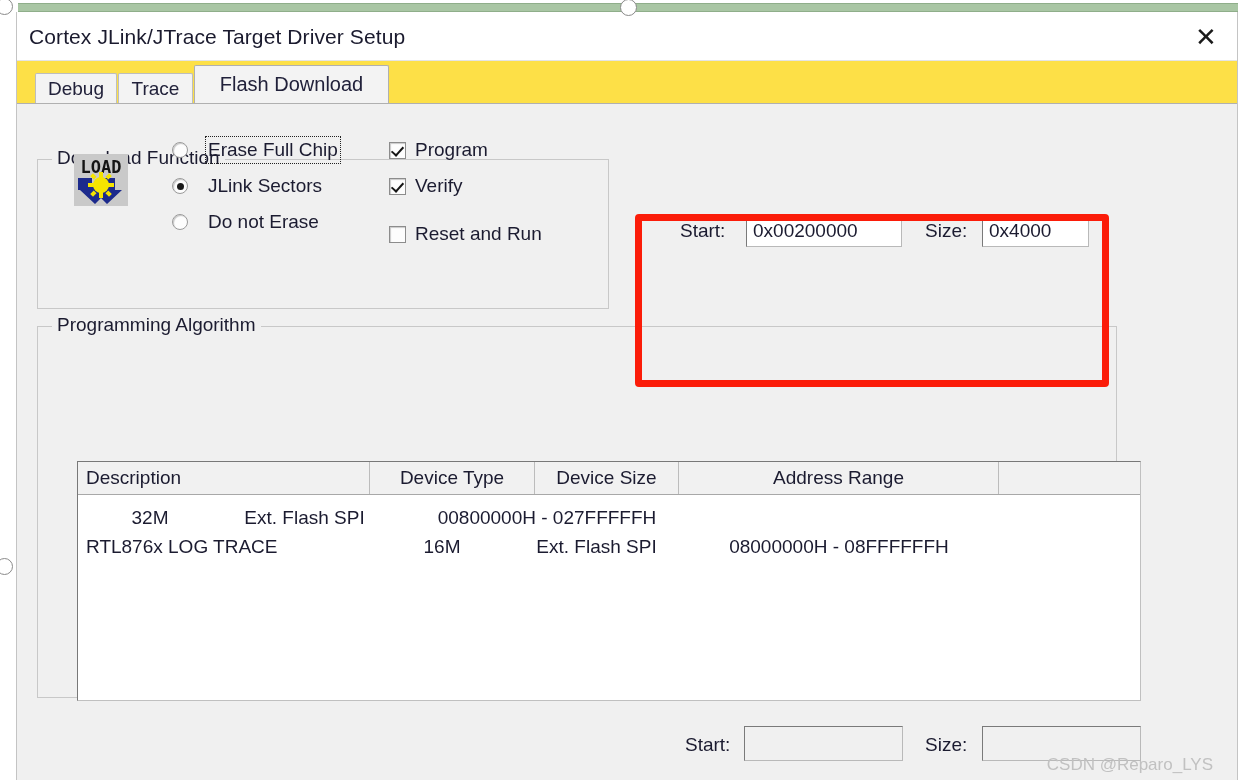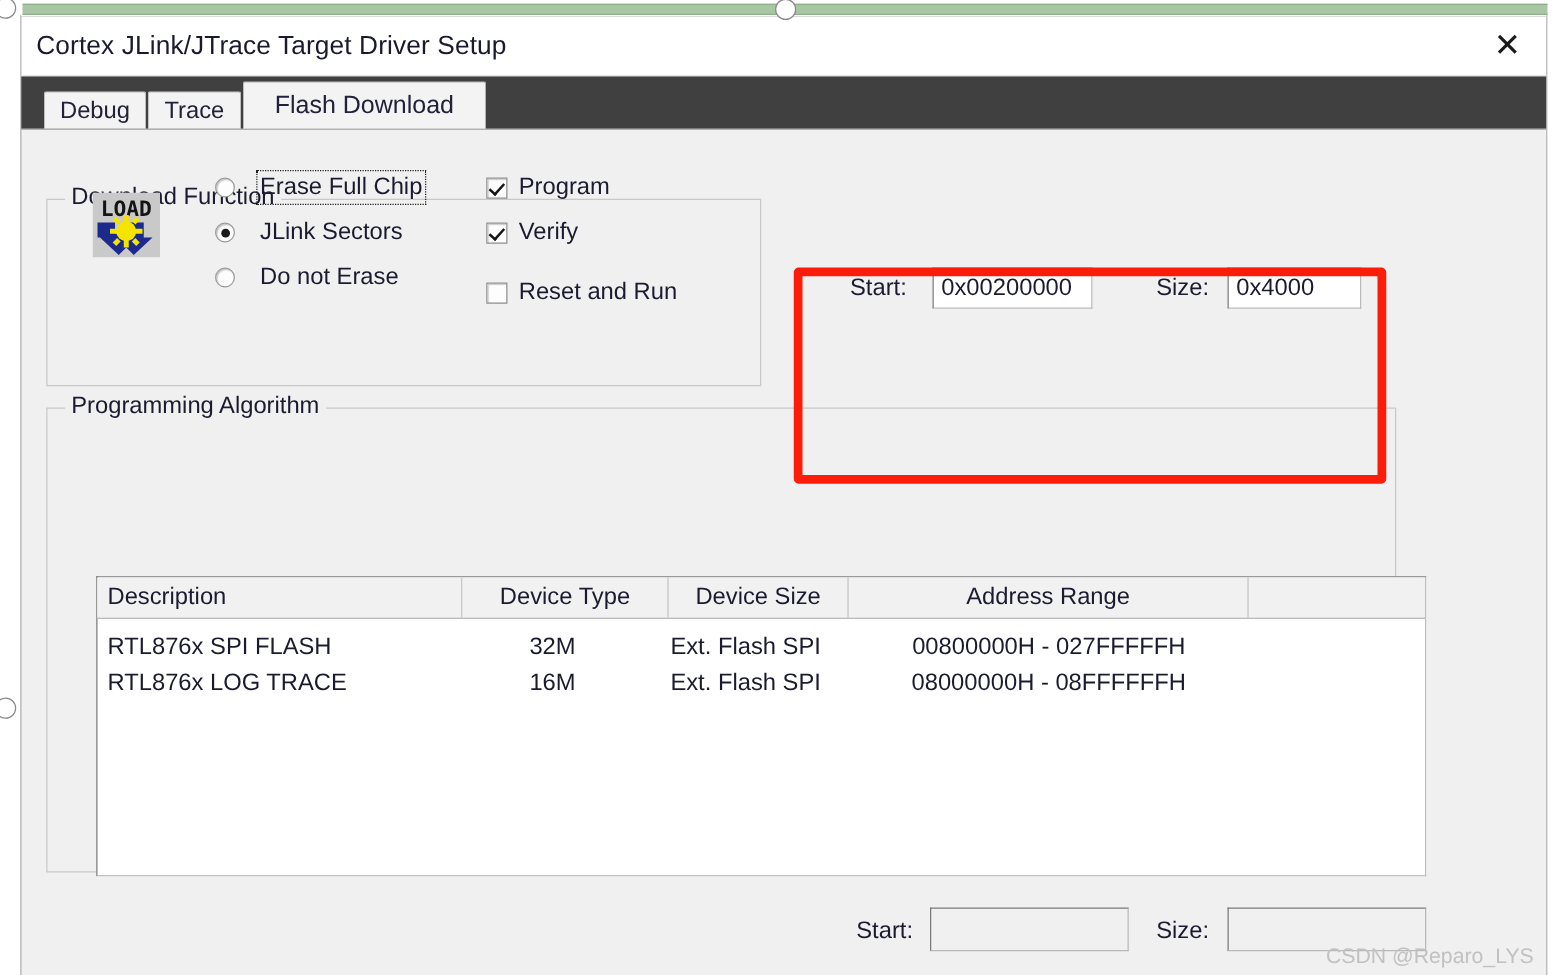--- a/index.html
+++ b/index.html
@@ -31,7 +31,7 @@
   
   #dialog {
     position:absolute; left:17px; top:13px; width:1220px; height:767px;
-    background:#404040;
+    background:#fde047;
   }
   #titlebar {
     position:relative; height:48px; background:#ffffff;

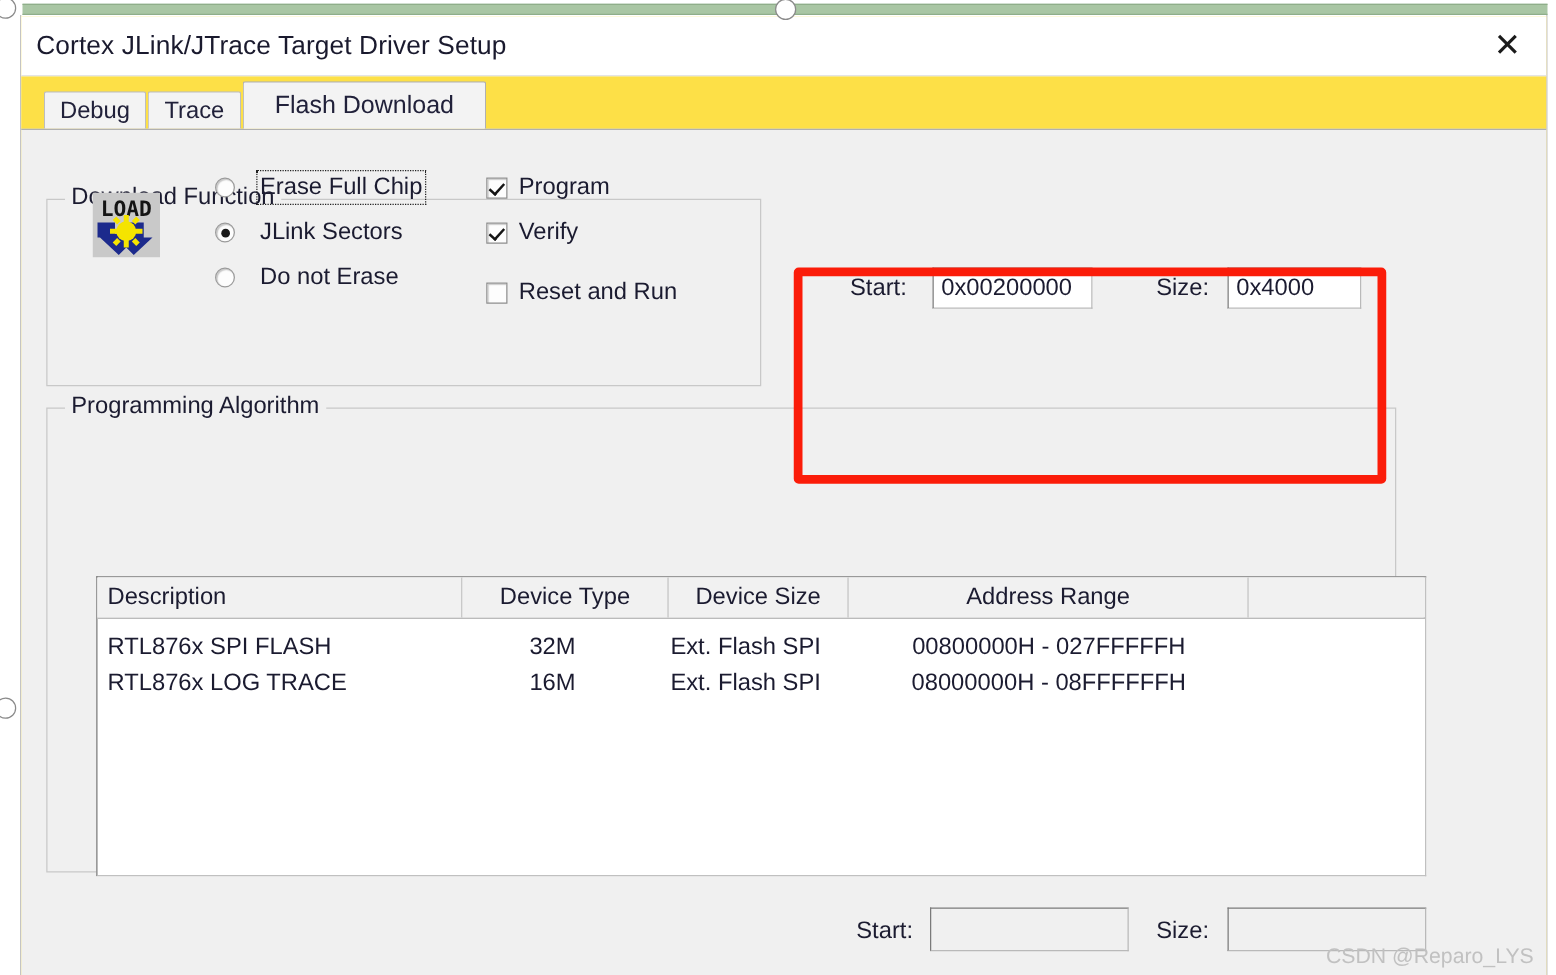--- a/index.html
+++ b/index.html
@@ -131,7 +131,7 @@
   .textbox.disabled { background:#f0f0f0; color:#8c8c8c; }
 
   #lbl-ram-start { left:663px; top:116px; }
-  #txt-ram-start { left:729px; top:110px; width:128px; height:33px; }
+  #txt-ram-start { left:729px; top:110px; width:156px; height:33px; }
   #lbl-ram-size  { left:908px; top:116px; }
   #txt-ram-size  { left:965px; top:110px; width:107px; height:33px; }
 

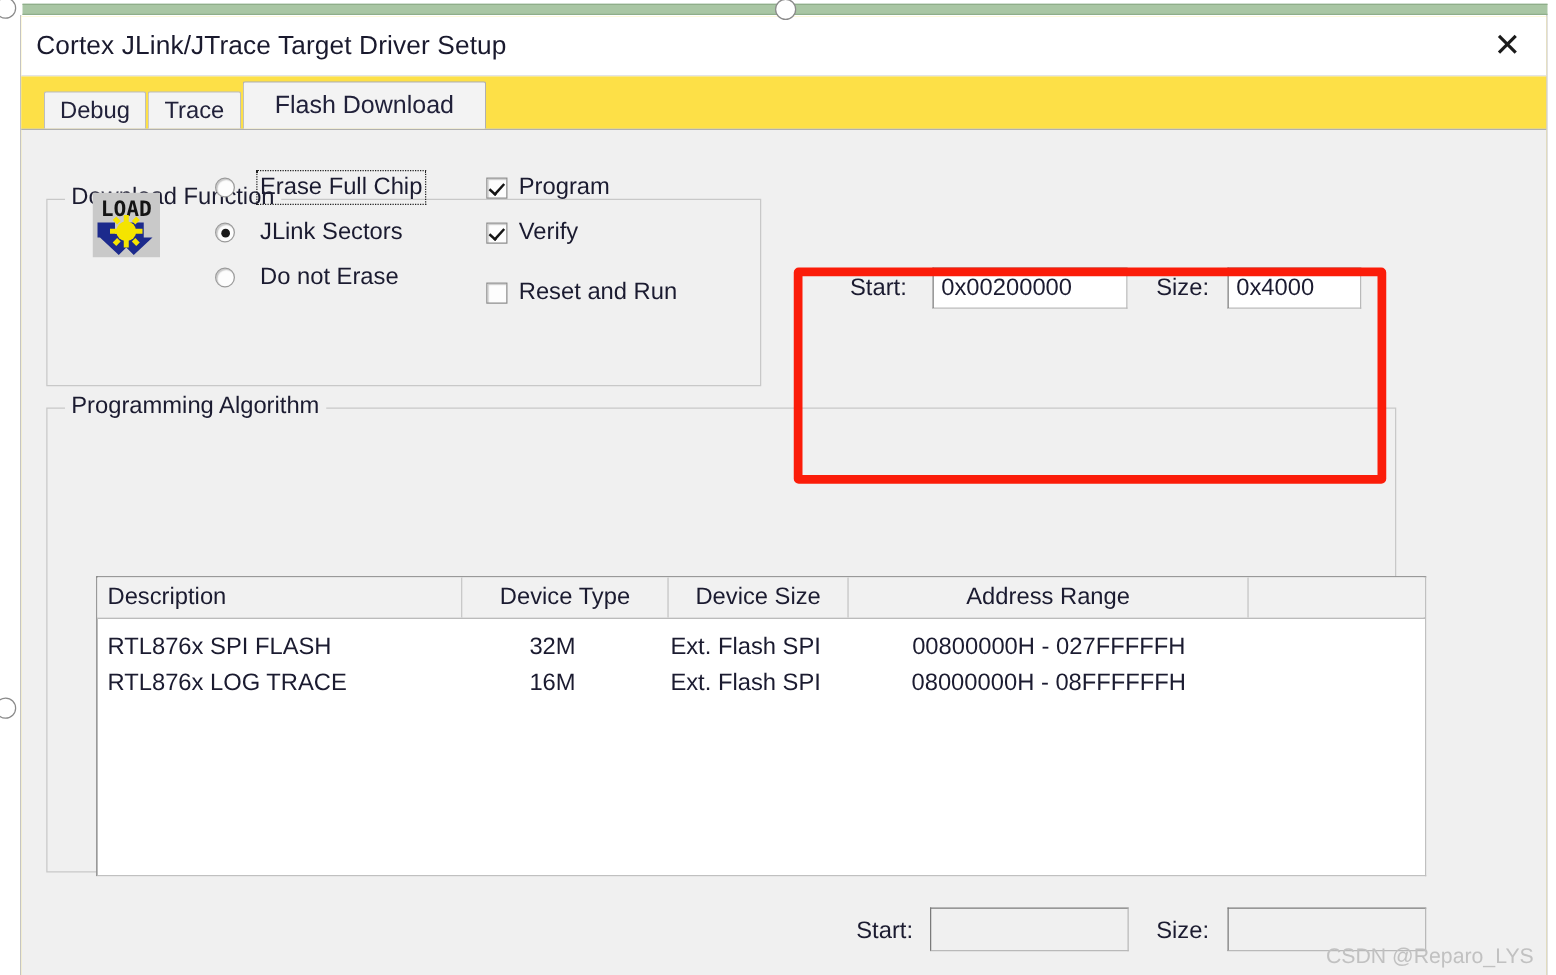--- a/index.html
+++ b/index.html
@@ -269,7 +269,6 @@
         <div class="th c-tail"></div>
       </div>
       <div class="tr" style="margin-top:8px;">
-        <div class="td c-desc" style="padding-left:8px;">RTL876x SPI FLASH</div>
         <div class="td c-size center">32M</div>
         <div class="td c-type center">Ext. Flash SPI</div>
         <div class="td c-addr center">00800000H - 027FFFFFH</div>

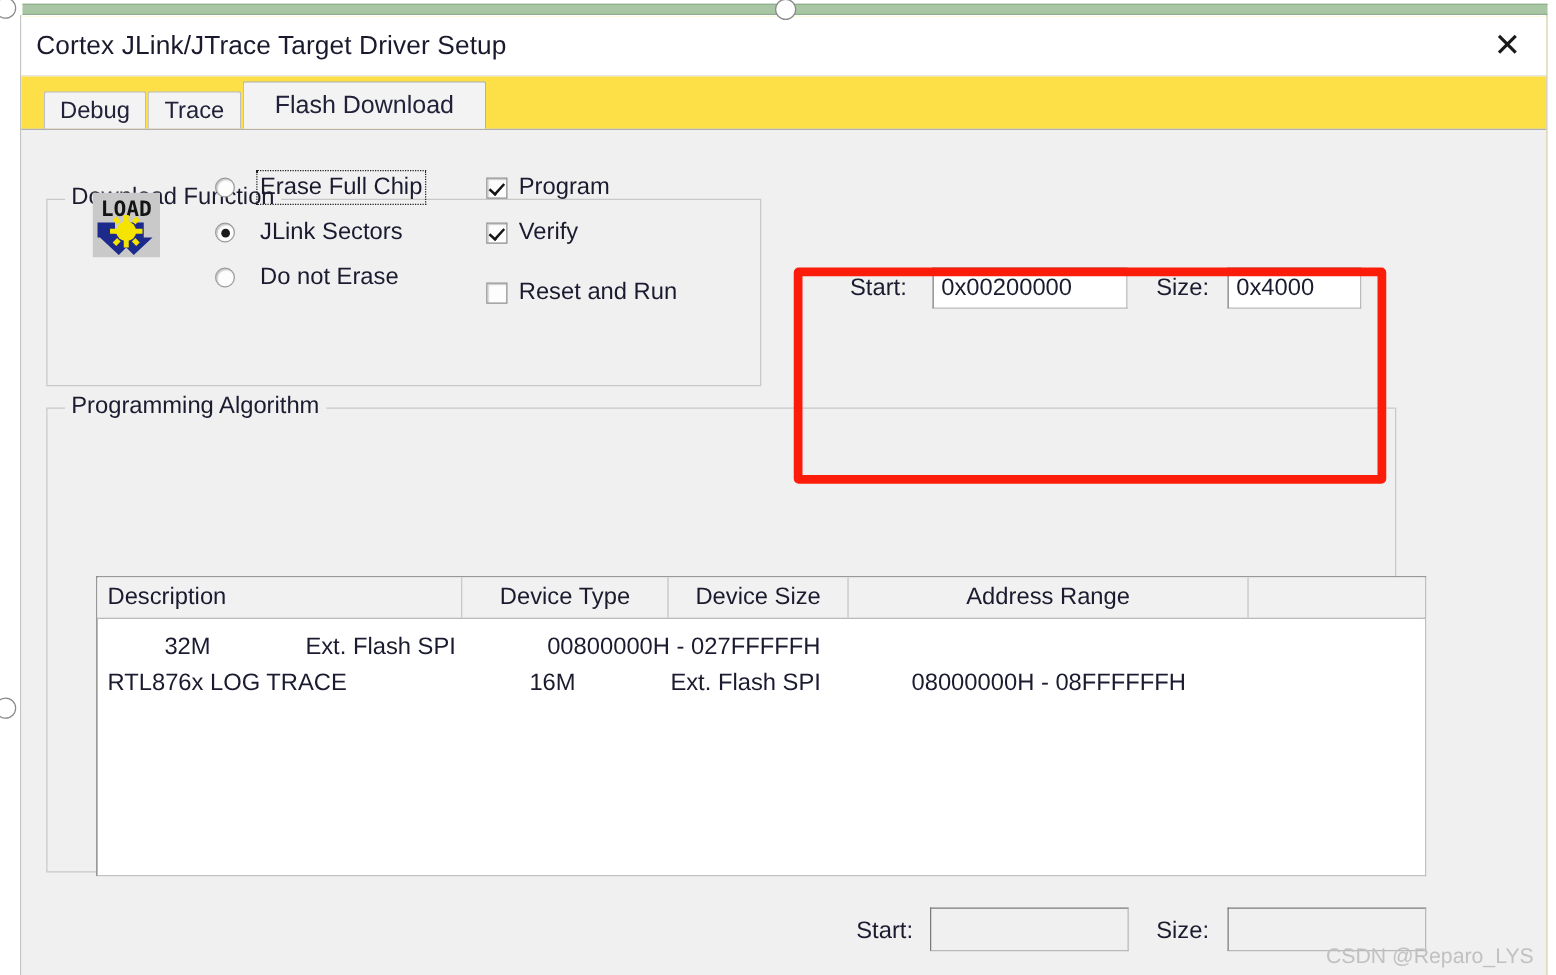--- a/index.html
+++ b/index.html
@@ -171,7 +171,7 @@
 
   
   #watermark {
-    position:absolute; right:18px; bottom:5px;
+    position:absolute; right:32px; bottom:5px;
     font-size:17px; color:#c1c1c1; white-space:nowrap; z-index:50;
   }
 </style>

